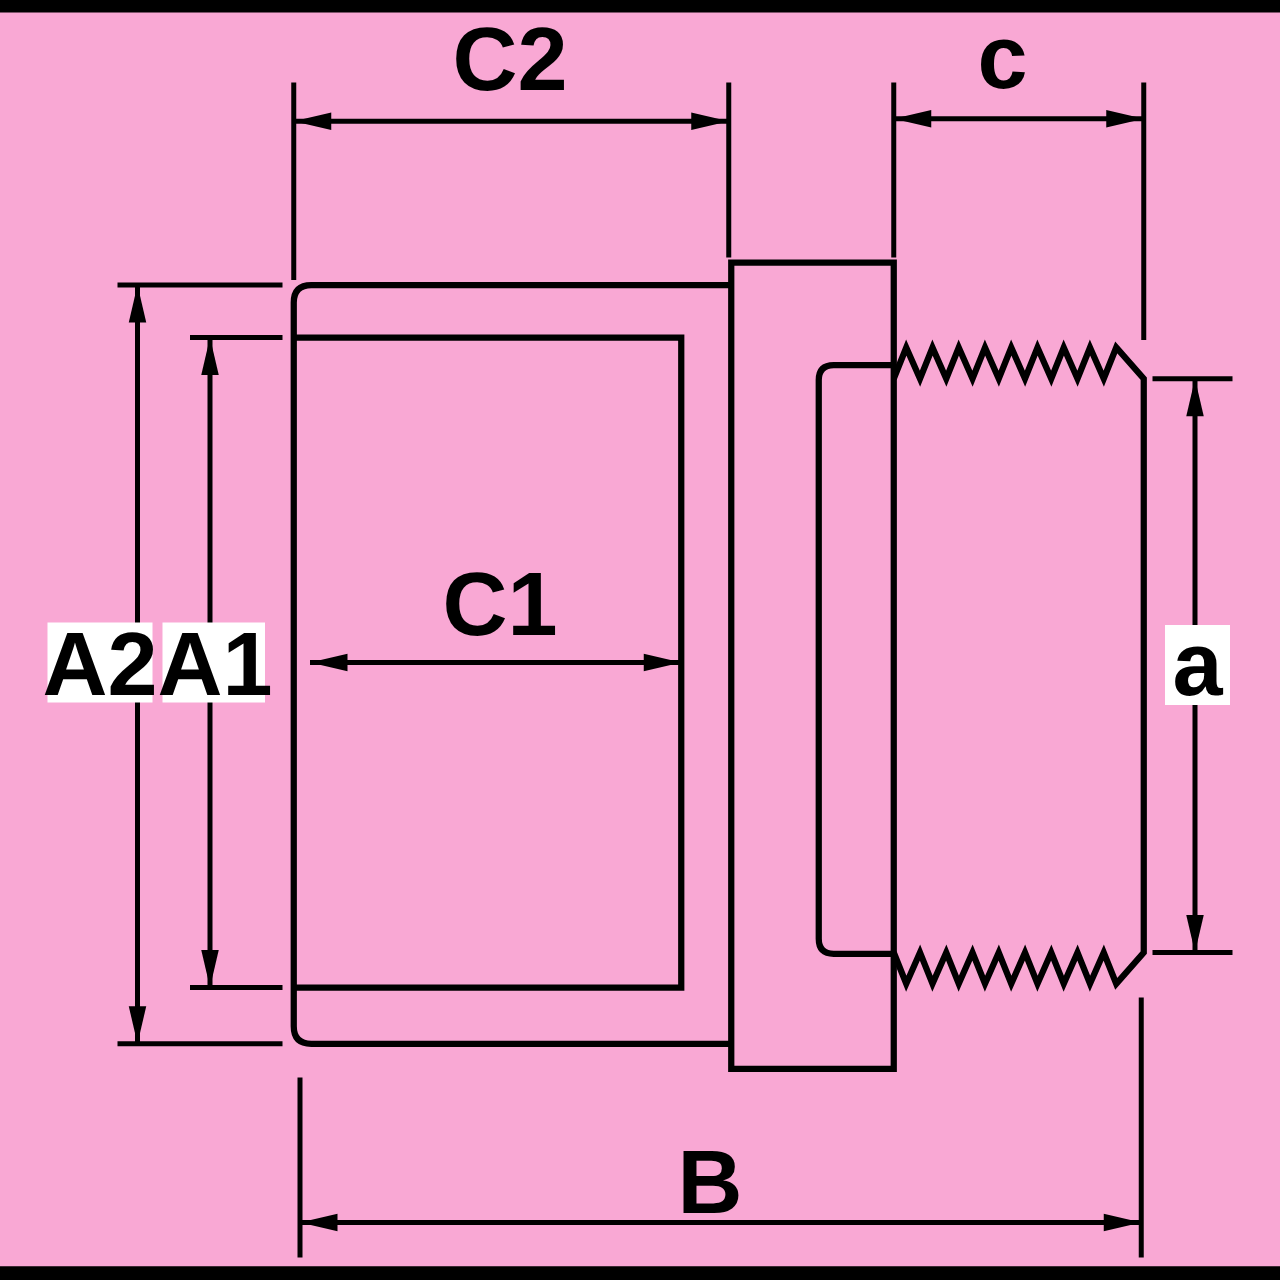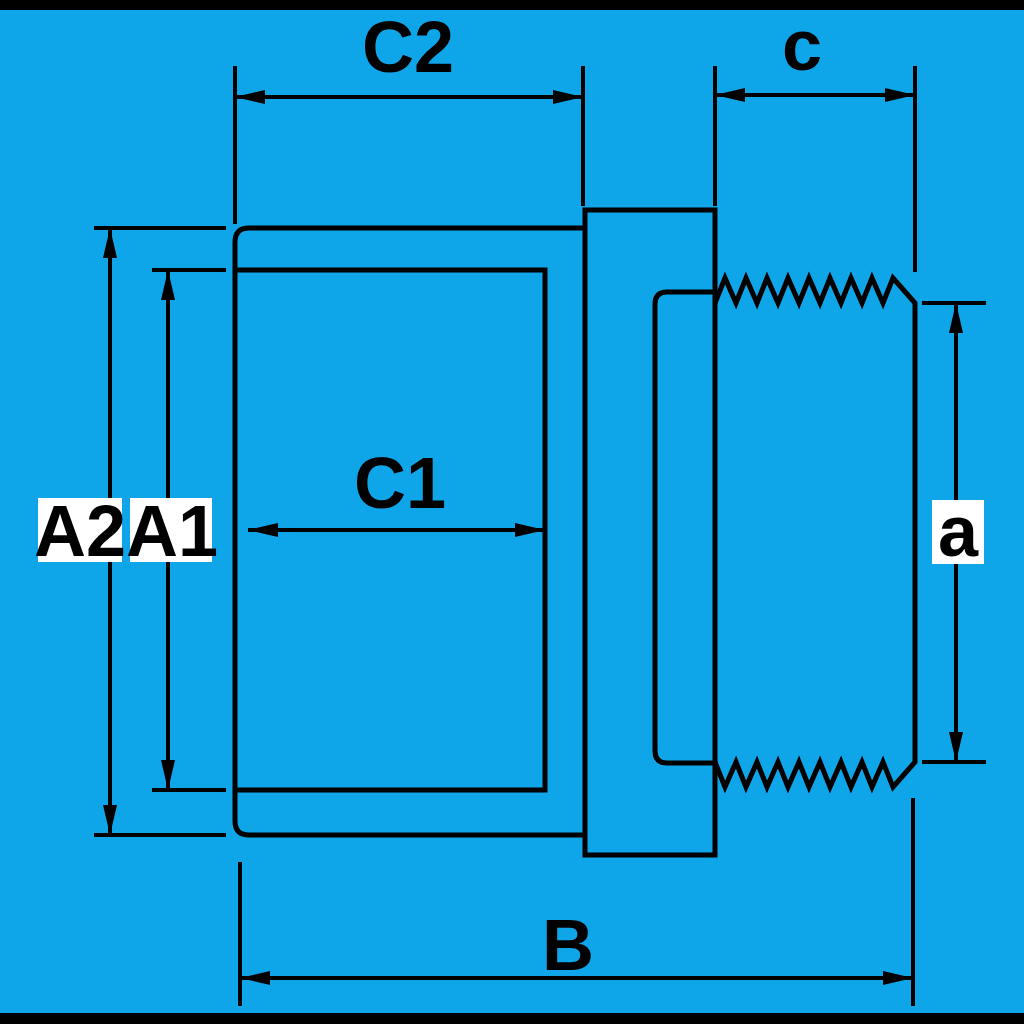--- a/index.html
+++ b/index.html
@@ -15,7 +15,7 @@
     position: relative;
     width: 1024px;
     height: 1024px;
-    background: #0ea5e9;
+    background: #f9a8d4;
   }
   svg {
     display: block;

